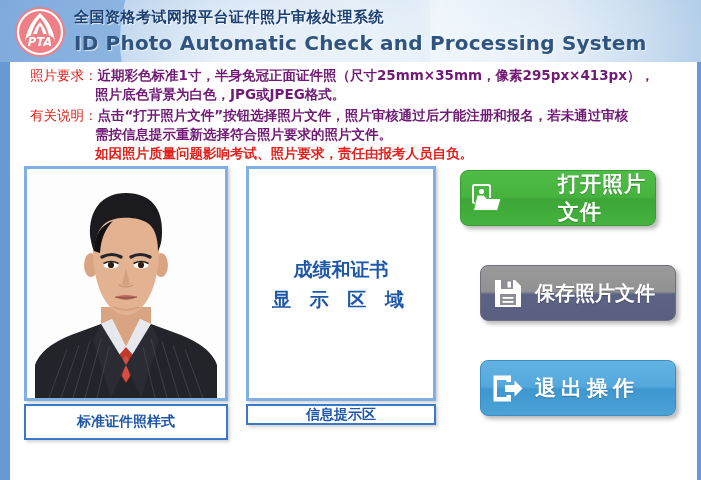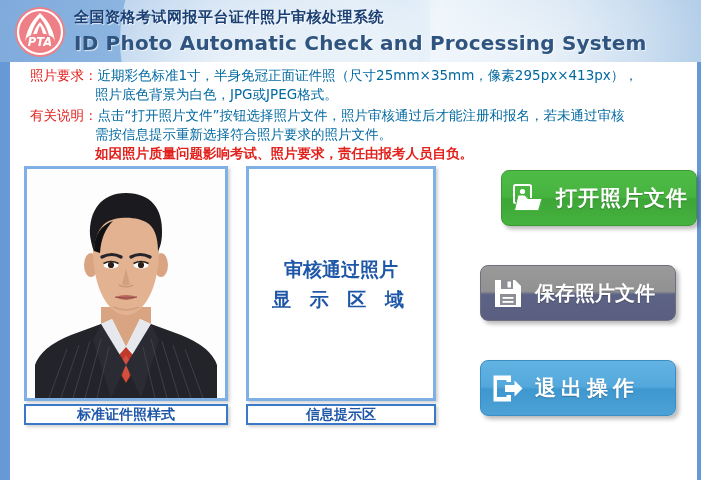--- a/index.html
+++ b/index.html
@@ -59,7 +59,7 @@
   .ins-row.r4{position:absolute;left:85px;top:63px;}
   .ins-row.r5{position:absolute;left:85px;top:82px;}
   .lbl-red{color:#e2211c;font-weight:normal;}
-  .txt-blue{color:#0369a1;font-weight:normal;}
+  .txt-blue{color:#701a75;font-weight:bold;}
   .txt-red{color:#e2211c;font-weight:bold;}
 
   

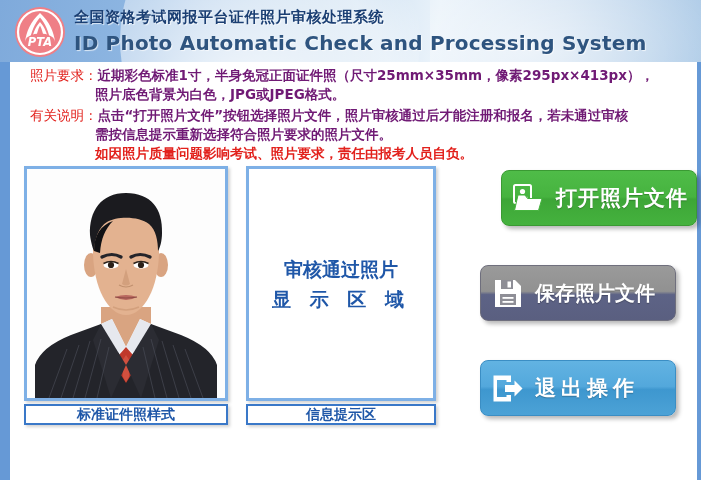--- a/index.html
+++ b/index.html
@@ -116,9 +116,10 @@
   .btn .bicon{width:54px;display:flex;align-items:center;justify-content:center;flex:0 0 54px;}
   .btn .blabel{flex:1;text-align:left;letter-spacing:1px;text-shadow:0 1px 1px rgba(0,0,0,.25);}
   #btn-open{
-    left:491px;top:10px;
+    left:450px;top:10px;
     background:linear-gradient(180deg,#4fbc48 0%,#46b33f 48%,#3da637 52%,#45b23e 100%);
     border:1px solid #3a9a33;
+    gap:43px;
   }
   #btn-save{
     left:470px;top:105px;

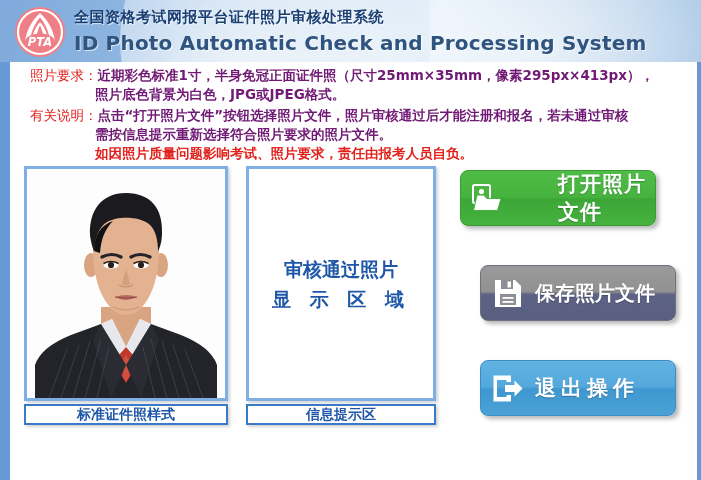--- a/index.html
+++ b/index.html
@@ -268,7 +268,7 @@
 
     <div id="result-panel" class="panel panel-photo">
       <div class="result-text">
-        <div class="l1">审核通过照片</div>
+        <div class="l1">成绩和证书</div>
         <div class="l2">显 示 区 域</div>
       </div>
     </div>

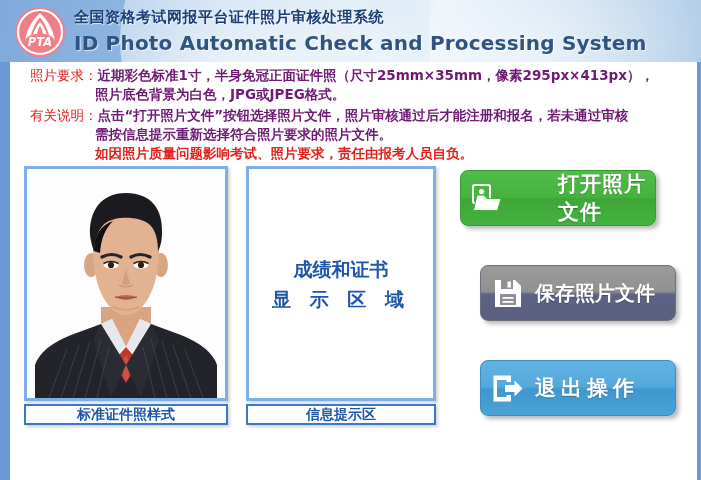--- a/index.html
+++ b/index.html
@@ -86,7 +86,7 @@
 
   
   #sample-panel{left:14px;top:6px;width:204px;height:235px;}
-  #sample-caption{left:14px;top:244px;width:204px;height:21px;}
+  #sample-caption{left:14px;top:244px;width:204px;height:36px;}
   #result-panel{left:236px;top:6px;width:190px;height:235px;}
   #result-caption{left:236px;top:244px;width:190px;height:21px;}
 

